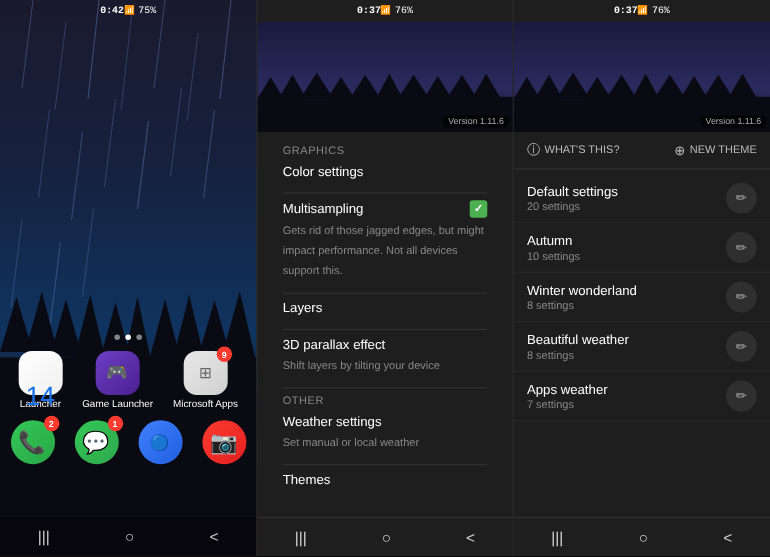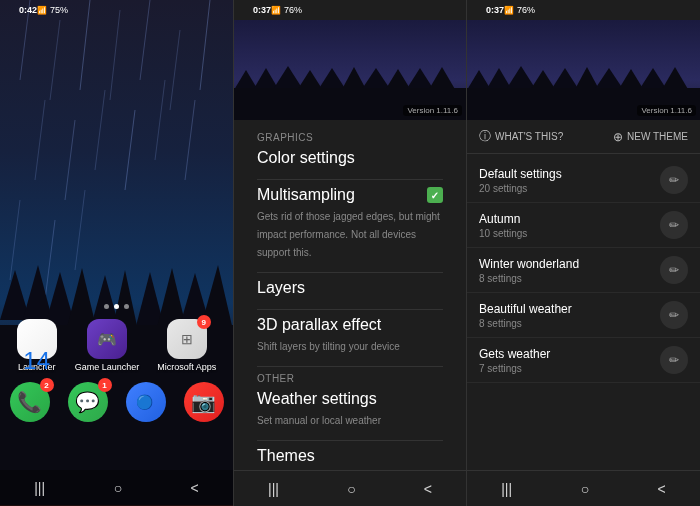--- a/index.html
+++ b/index.html
@@ -26,11 +26,12 @@
 
     .status-bar {
       display: flex;
-      justify-content: flex-start;
+      justify-content: center;
       align-items: center;
       padding: 4px 19px;
       height: 20px;
       z-index: 10;
+      font-family: Liberation Mono, monospace;
     }
     .status-bar-left {
       font-size: 9px;

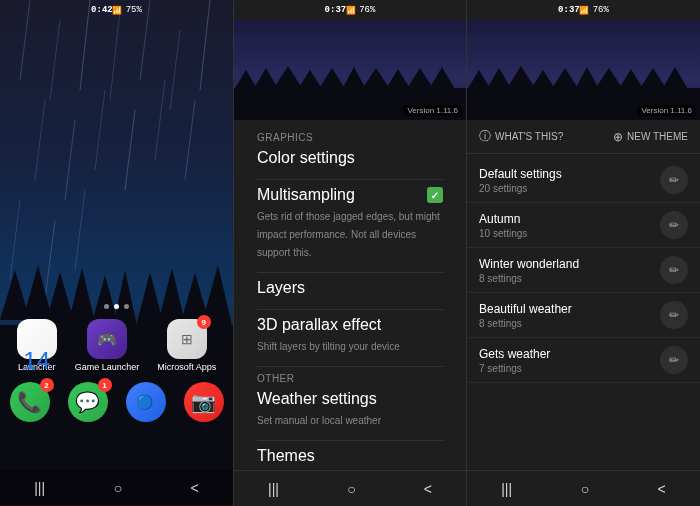--- a/index.html
+++ b/index.html
@@ -226,7 +226,7 @@
       margin-bottom: 2px;
     }
     .settings-item-title {
-      font-size: 16px;
+      font-size: 12px;
       color: #fff;
       font-weight: 500;
     }

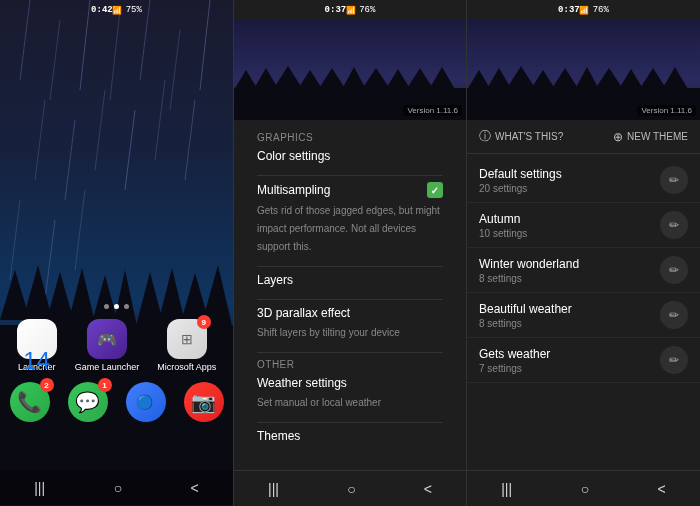--- a/index.html
+++ b/index.html
@@ -636,7 +636,7 @@
 
     <div class="theme-item">
       <div class="theme-info">
-        <div class="theme-name">Gets weather</div>
+        <div class="theme-name">Apps weather</div>
         <div class="theme-count">7 settings</div>
       </div>
       <div class="theme-edit-btn">✏</div>

